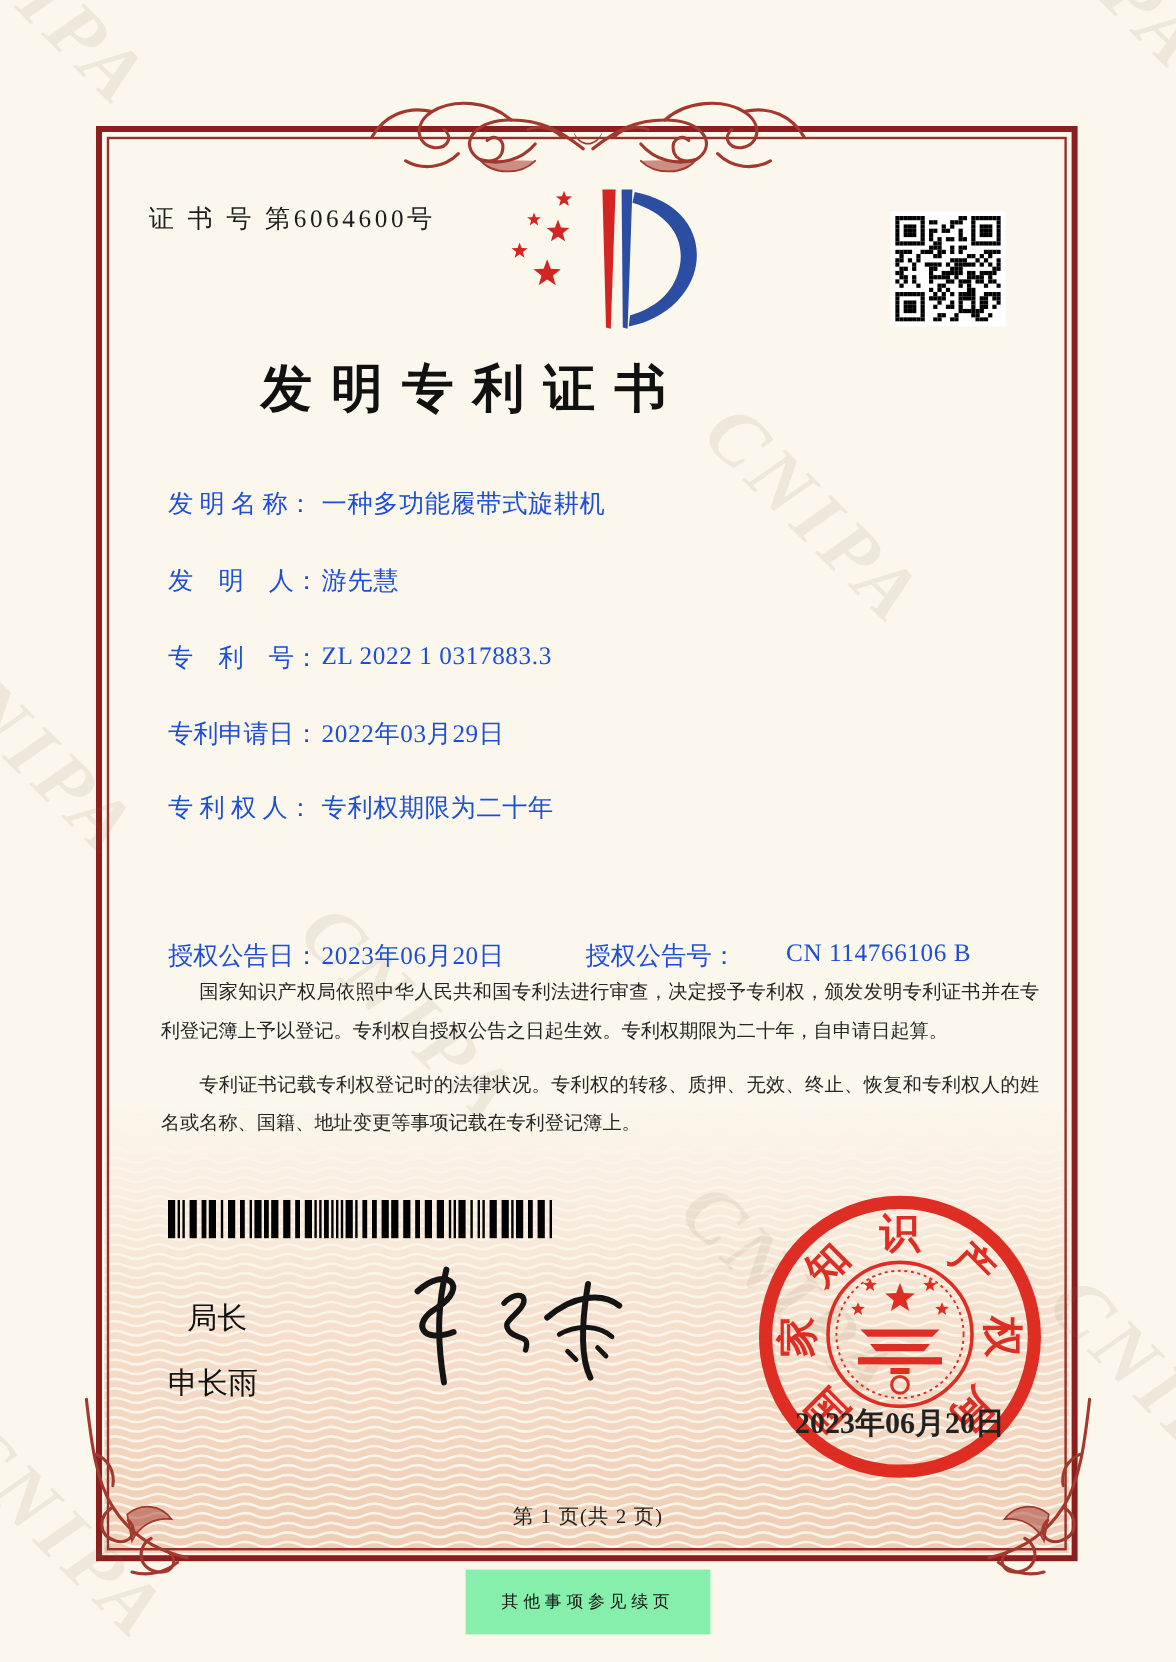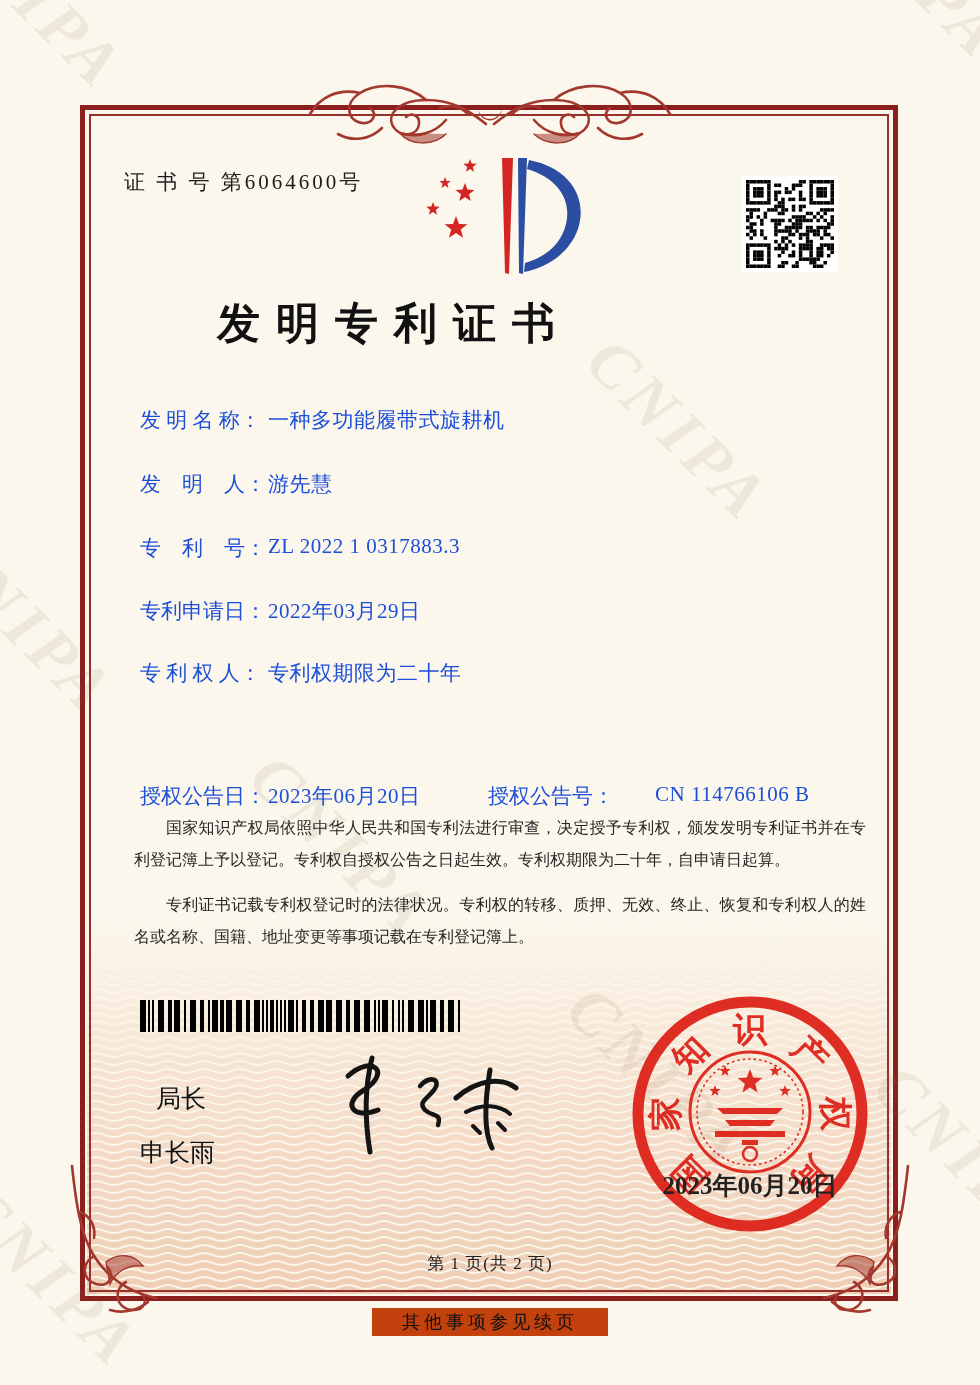--- a/index.html
+++ b/index.html
@@ -64,8 +64,8 @@
       font-size:17px;color:#222;z-index:4;letter-spacing:1px;}
 
   .contnote{position:absolute;left:0;top:1308px;width:980px;text-align:center;z-index:4;}
-  .contnote span{display:inline-block;background:#c2410c;padding:2px 30px;
-      font-size:18px;letter-spacing:4px;color:#111;}
+  .contnote span{display:inline-block;background:#86efac;padding:18px 30px;
+      font-size:14px;letter-spacing:4px;color:#111;}
 </style>
 </head>
 <body>

